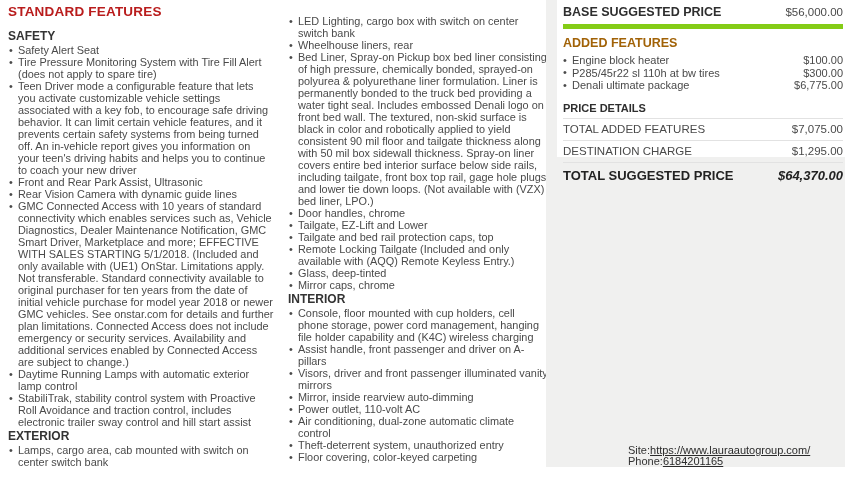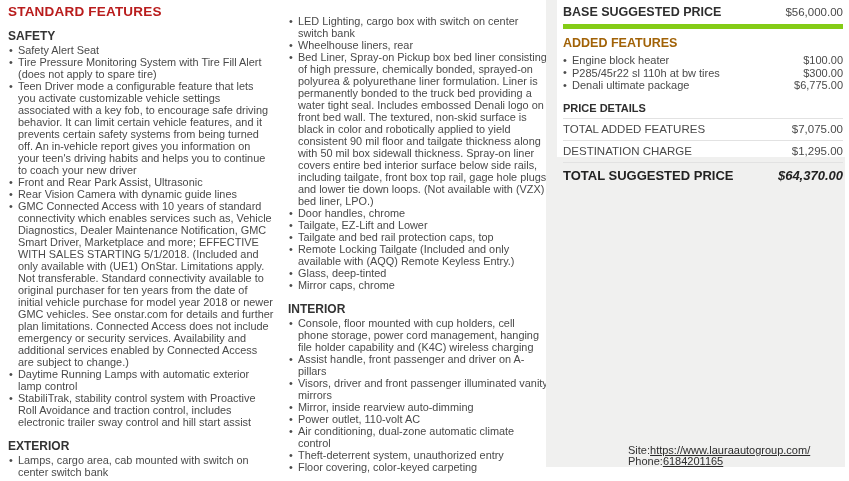--- a/index.html
+++ b/index.html
@@ -23,7 +23,7 @@
   }
   .sec-heading {
     font-size:12px; font-weight:bold; color:#333333;
-    margin-top:11px; margin-bottom:1px;
+    margin-top:1px; margin-bottom:1px;
   }
   .col-left .sec-heading:first-of-type { margin-top:10px; }
 

